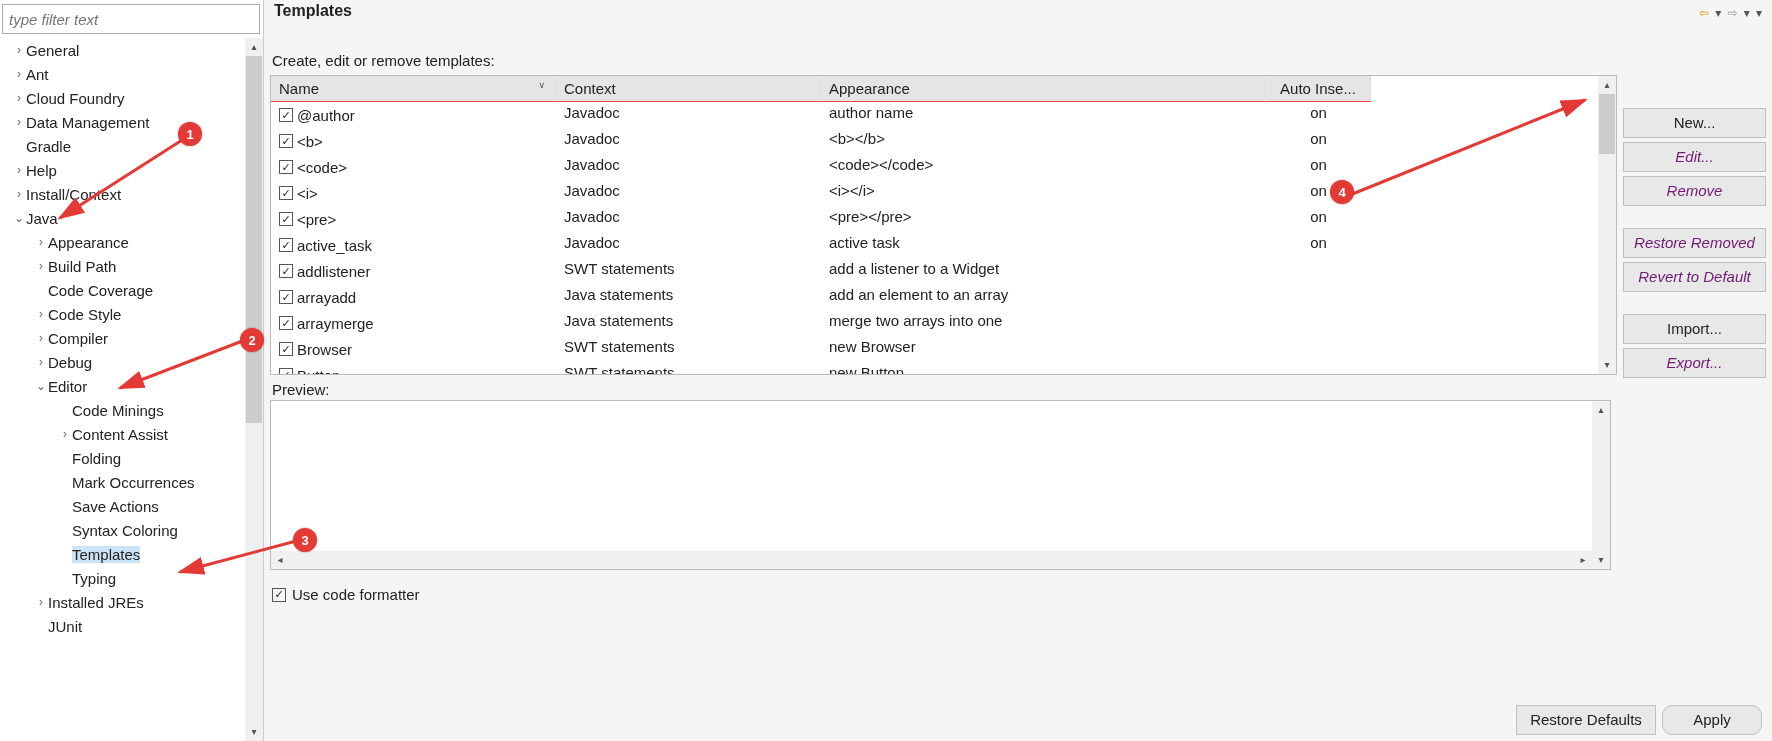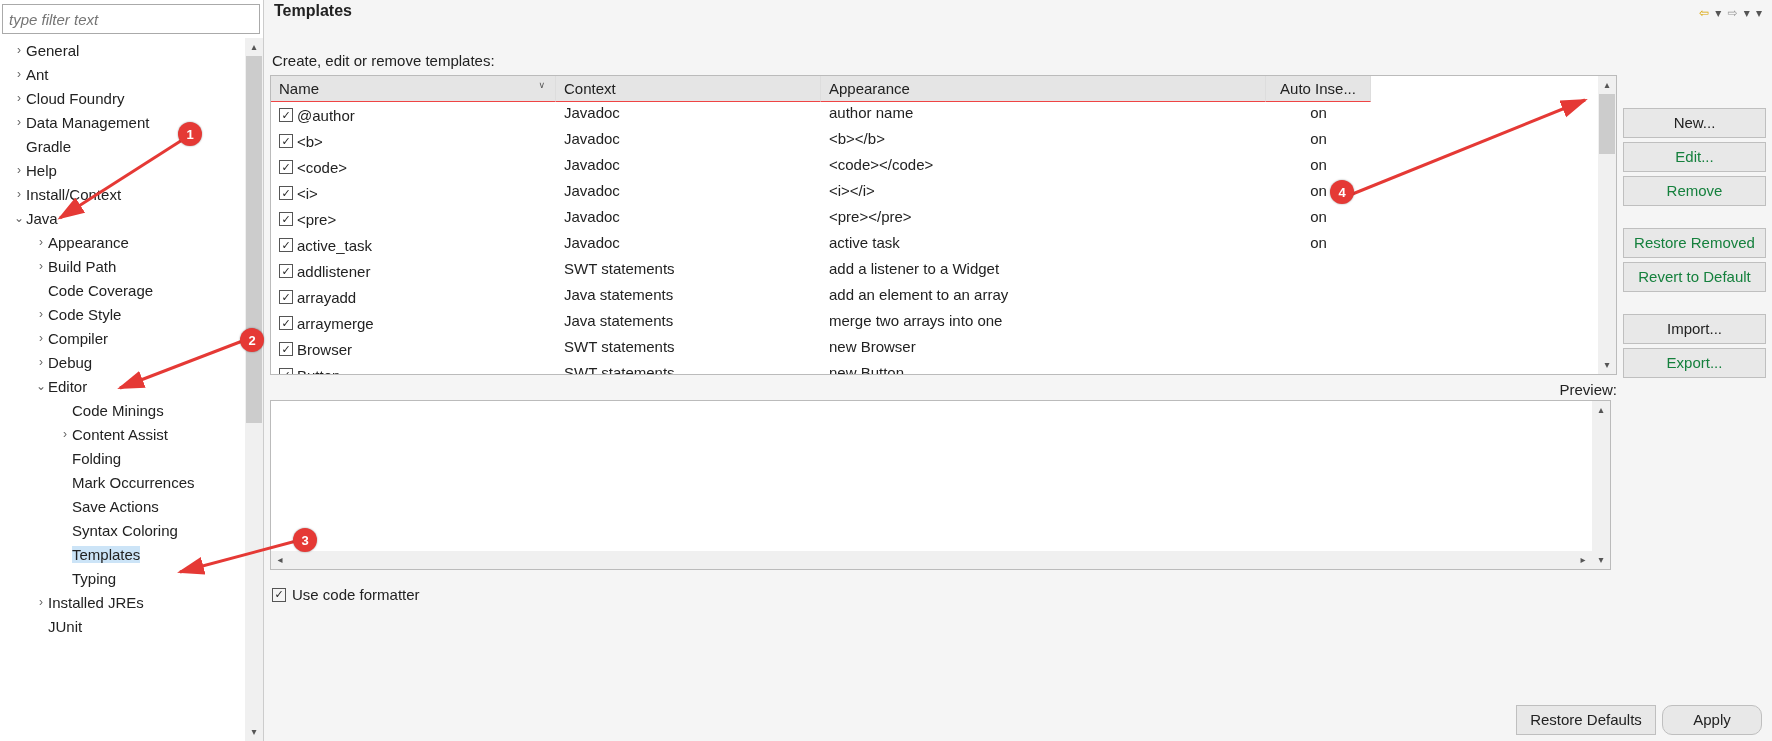--- a/index.html
+++ b/index.html
@@ -34,7 +34,7 @@
 .content { flex: 1; display: flex; flex-direction: column; padding: 0 0 0 6px; min-width: 0; }
 .buttons-col { width: 155px; padding: 60px 6px 0 6px; display: flex; flex-direction: column; gap: 4px; }
 .btn { height: 30px; background: #e8e8e8; border: 1px solid #bfbfbf; text-align: center; line-height: 28px; cursor: default; }
-.btn.disabled { color: #15803d; }
+.btn.disabled { color: #701a75; font-style: italic; }
 .btn-gap { height: 14px; }
 
 .subtitle { padding: 4px 0 6px 2px; }

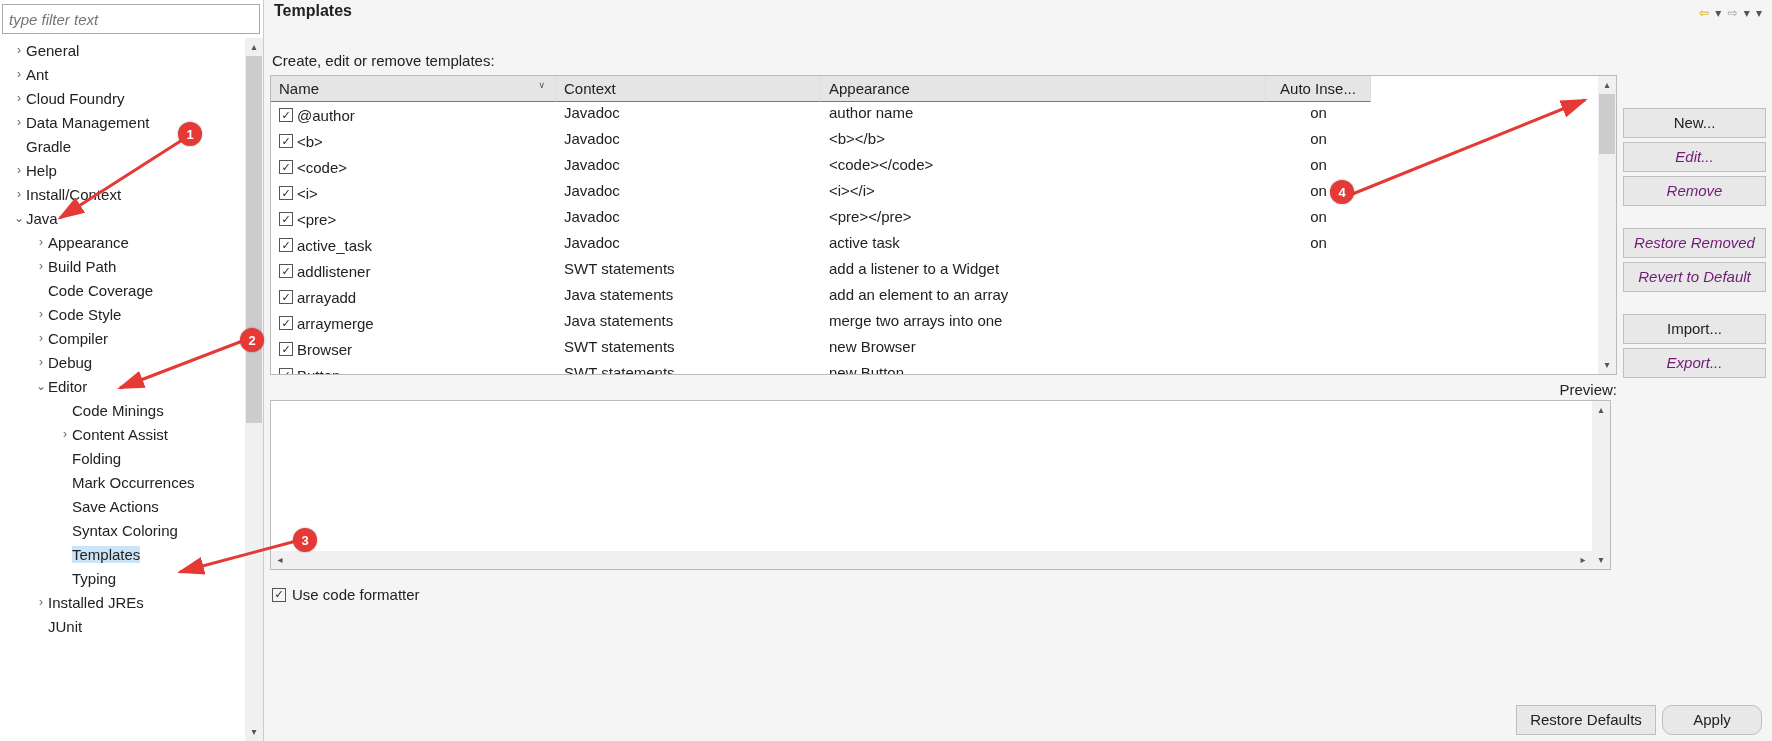--- a/index.html
+++ b/index.html
@@ -52,7 +52,7 @@
 .table-scroll .track { flex: 1; position: relative; }
 .table-scroll .thumb { position: absolute; left: 1px; width: 16px; top: 0; height: 60px; background: #ccc; }
 
-.preview-label { padding: 6px 0 2px 2px; text-align: right; }
+.preview-label { padding: 6px 0 2px 2px; }
 .preview-box { border: 1px solid #bbb; background: #fff; margin-right: 6px; height: 170px; position: relative; }
 .preview-scroll { position: absolute; right: 0; top: 0; width: 18px; height: 100%; background: #f0f0f0; display: flex; flex-direction: column; }
 .preview-scroll .arrow { height: 18px; text-align: center; font-size: 10px; line-height: 18px; color: #555; }

